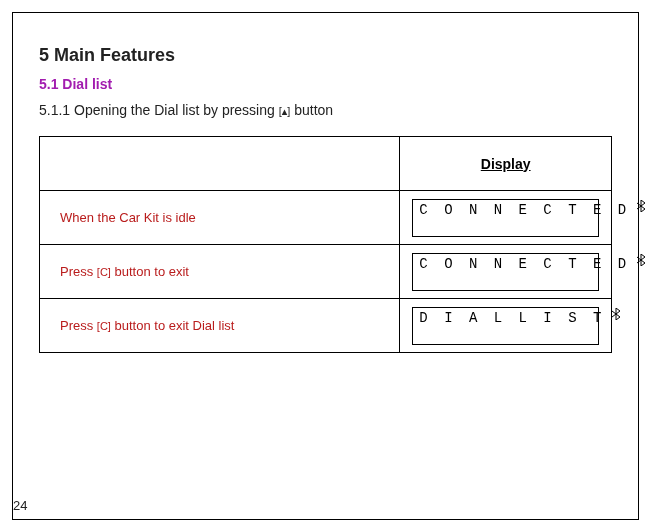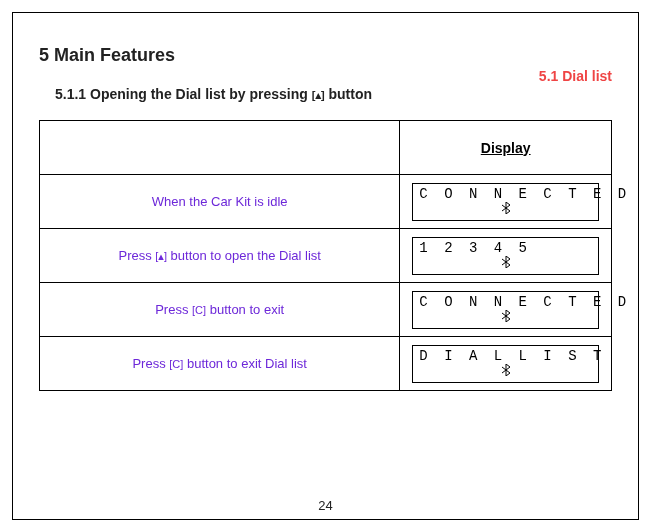--- a/index.html
+++ b/index.html
@@ -30,9 +30,8 @@
   .heading-section {
     font-size: 14px;
     font-weight: bold;
-    color: #ef4444;
-    margin: 2px 0;
-    text-align: right;
+    color: #a21caf;
+    margin: 10px 0;
   }
   .heading-subsection {
     font-size: 14px;

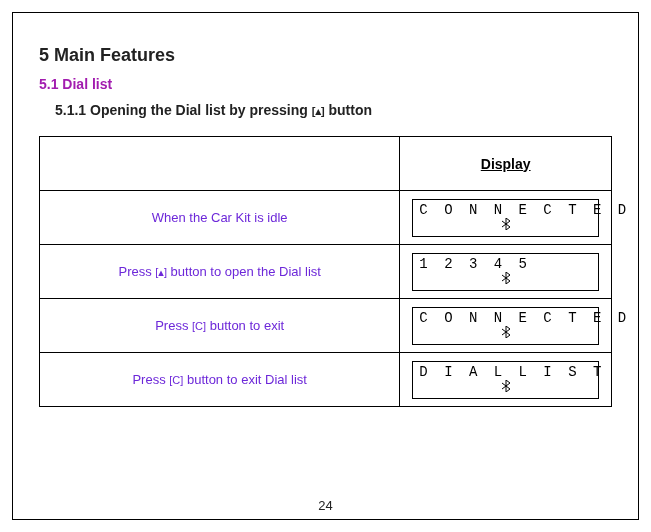--- a/index.html
+++ b/index.html
@@ -35,9 +35,9 @@
   }
   .heading-subsection {
     font-size: 14px;
-    font-weight: bold;
+    font-weight: normal;
     color: #222;
-    margin: 2px 0 18px 16px;
+    margin: 2px 0 18px 0;
   }
   .sym {
     font-family: Arial, sans-serif;

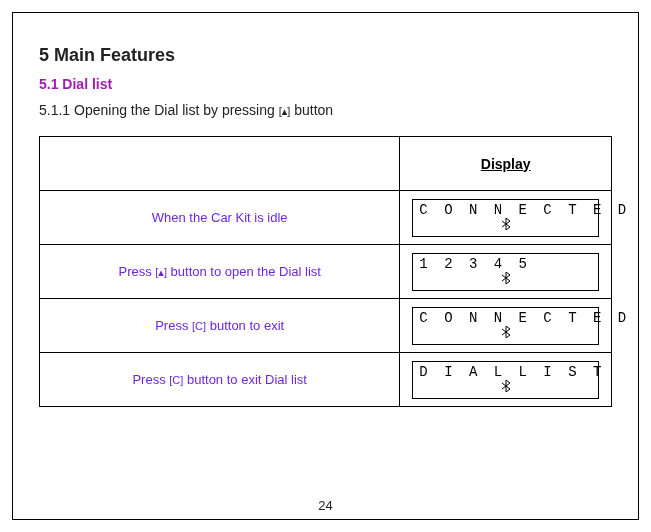--- a/index.html
+++ b/index.html
@@ -68,9 +68,8 @@
   }
   table.feature td.instr {
     font-size: 13px;
-    color: #6d28d9;
+    color: #b91c1c;
     padding: 0 20px;
-    text-align: center;
   }
   table.feature td.disp-cell {
     padding: 6px 12px;

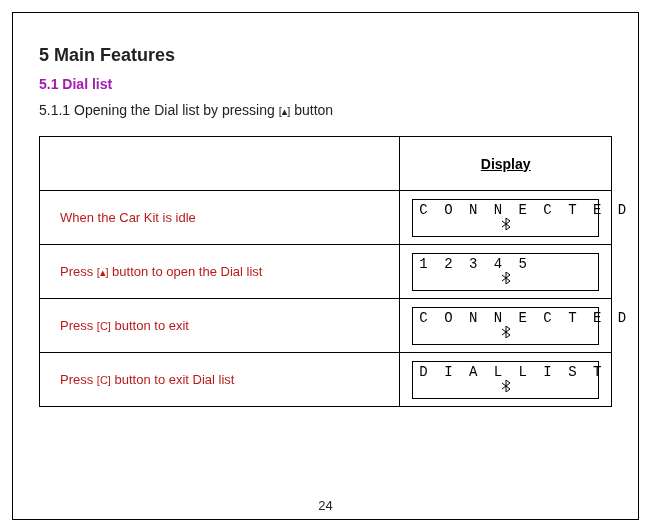--- a/index.html
+++ b/index.html
@@ -79,7 +79,7 @@
     height: 38px;
     position: relative;
     display: flex;
-    flex-direction: column;
+    flex-direction: row;
     justify-content: flex-start;
   }
   .lcd-text {

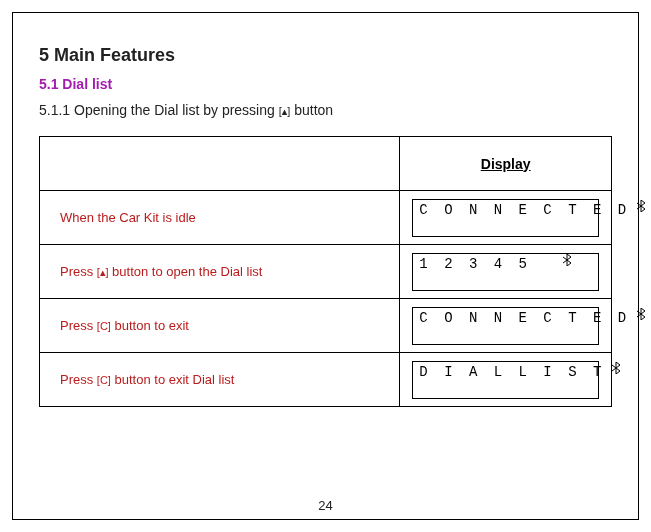--- a/index.html
+++ b/index.html
@@ -147,21 +147,6 @@
       </td>
     </tr>
 
-    <tr>
-      <td class="instr">
-        <span>Press </span><span class="sym">[▴]</span><span> button to open the Dial list</span>
-      </td>
-      <td class="disp-cell">
-        <div class="lcd">
-          <div class="lcd-text">1 2 3 4 5</div>
-          <div class="lcd-icon">
-            <svg width="10" height="12" viewBox="0 0 10 12">
-                  <path d="M5 0 L5 12 M5 0 L9 3 L1 9 M5 12 L9 9 L1 3" stroke="#000" stroke-width="1" fill="none"></path>
-                </svg>
-          </div>
-        </div>
-      </td>
-    </tr>
 
 
     <tr>

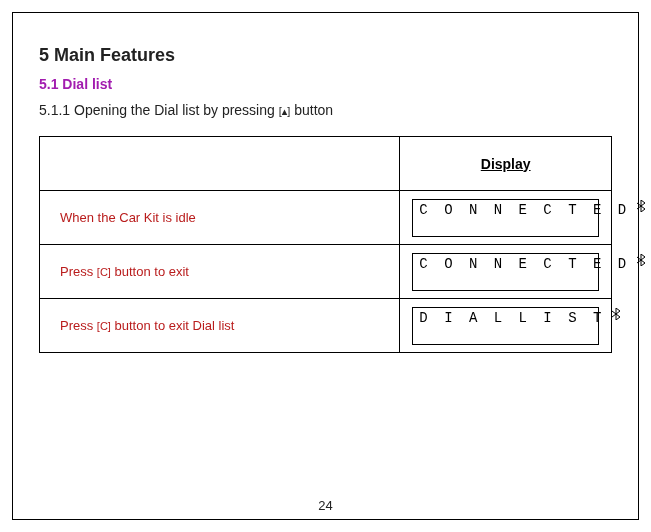--- a/index.html
+++ b/index.html
@@ -104,7 +104,7 @@
     bottom: 6px;
     left: 0;
     right: 0;
-    text-align: center;
+    text-align: left;
     font-size: 13px;
     color: #222;
   }

